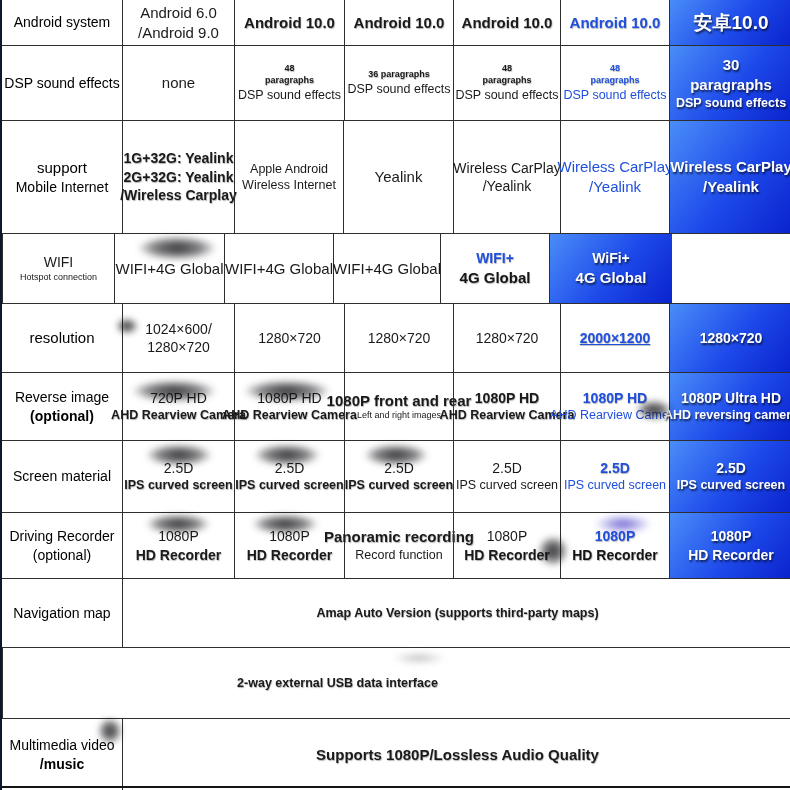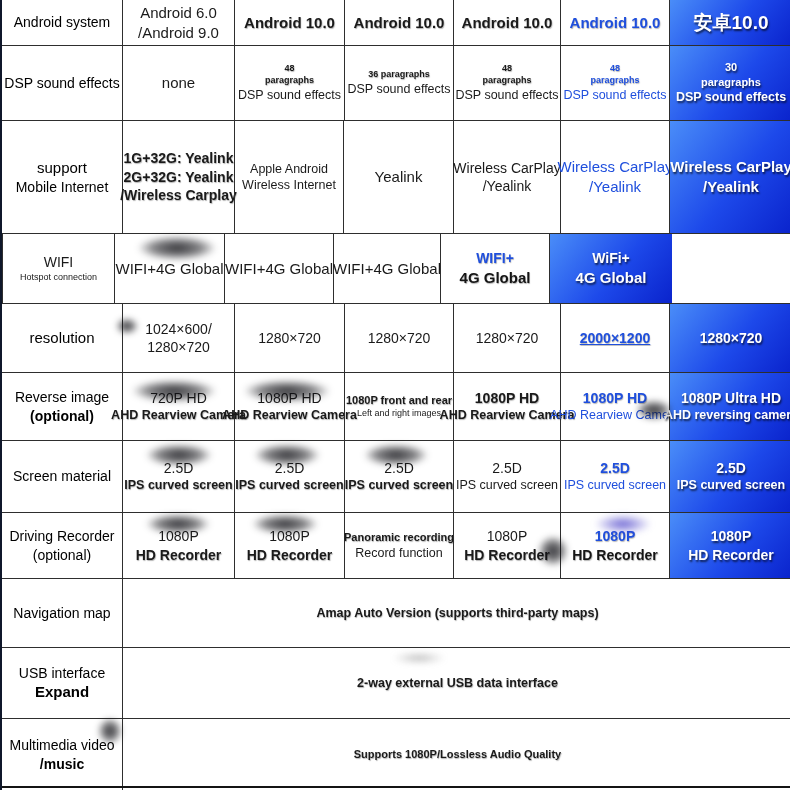--- a/index.html
+++ b/index.html
@@ -19,7 +19,7 @@
   .blue-bg{background:linear-gradient(128deg,var(--bluebg1,#4a8df8) 0%,#1d49ea 55%,var(--bluebg2,#0a23cc) 100%);color:#fff;}
   .blue-bg .ln{text-shadow:1px 1.5px 2px rgba(0,0,0,.65);}
   .c-dark{color:#151515;}
-  .s-xs{font-size:9px}.s-sm{font-size:11px}.s-ms{font-size:12.5px}
+  .s-xs{font-size:9px}.s-sm{font-size:15px}.s-ms{font-size:12.5px}
   .s-md{font-size:14px}.s-bg{font-size:15px}.s-lg{font-size:14px}.s-xl{font-size:19px}
   .bottom-line{position:absolute;left:0;top:786px;width:100%;height:2px;background:#141414;z-index:4;}
   .smudge{position:absolute;pointer-events:none;filter:blur(3px);z-index:6;

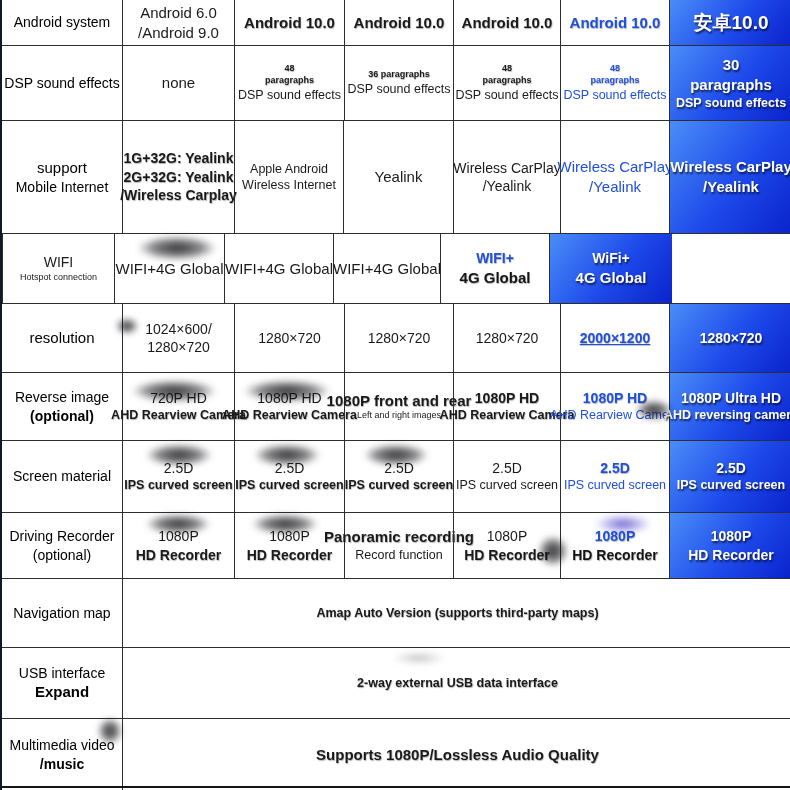--- a/index.html
+++ b/index.html
@@ -278,10 +278,6 @@
       </div>
     </div>
     <div class="row" style="height: 71px;">
-      <div class="label-cell" style="width: 120px;">
-        <div class="ln s-md">USB interface</div>
-        <div class="ln s-bg b">Expand</div>
-      </div>
       <div class="cell span-cell" style="width: 670px;">
         <div class="ln s-ms b">2-way external USB data interface</div>
       </div>

